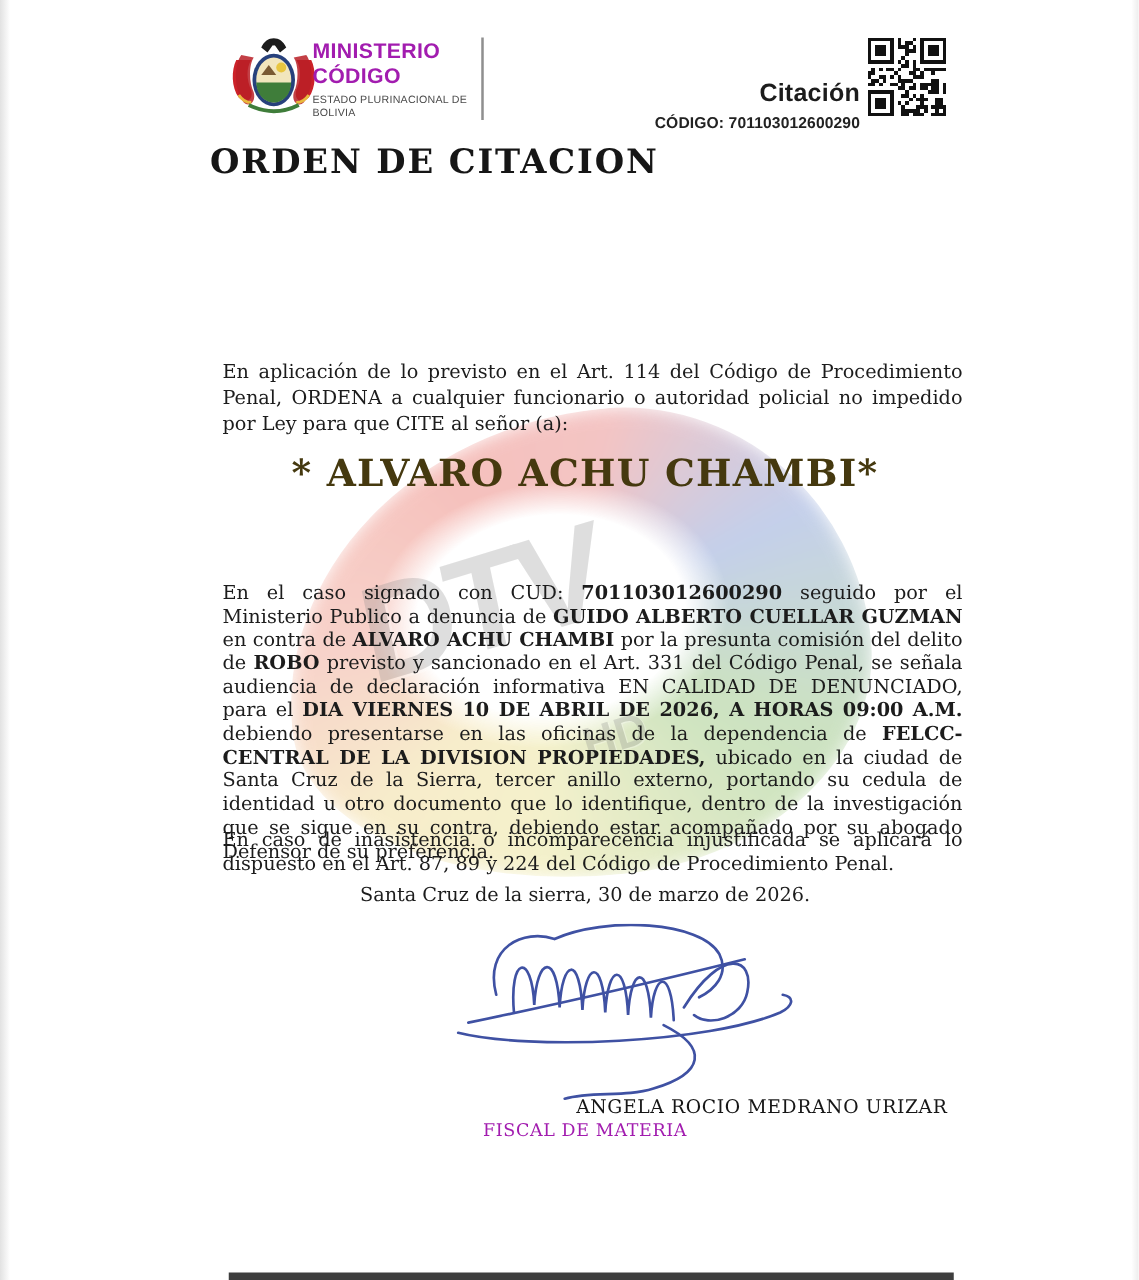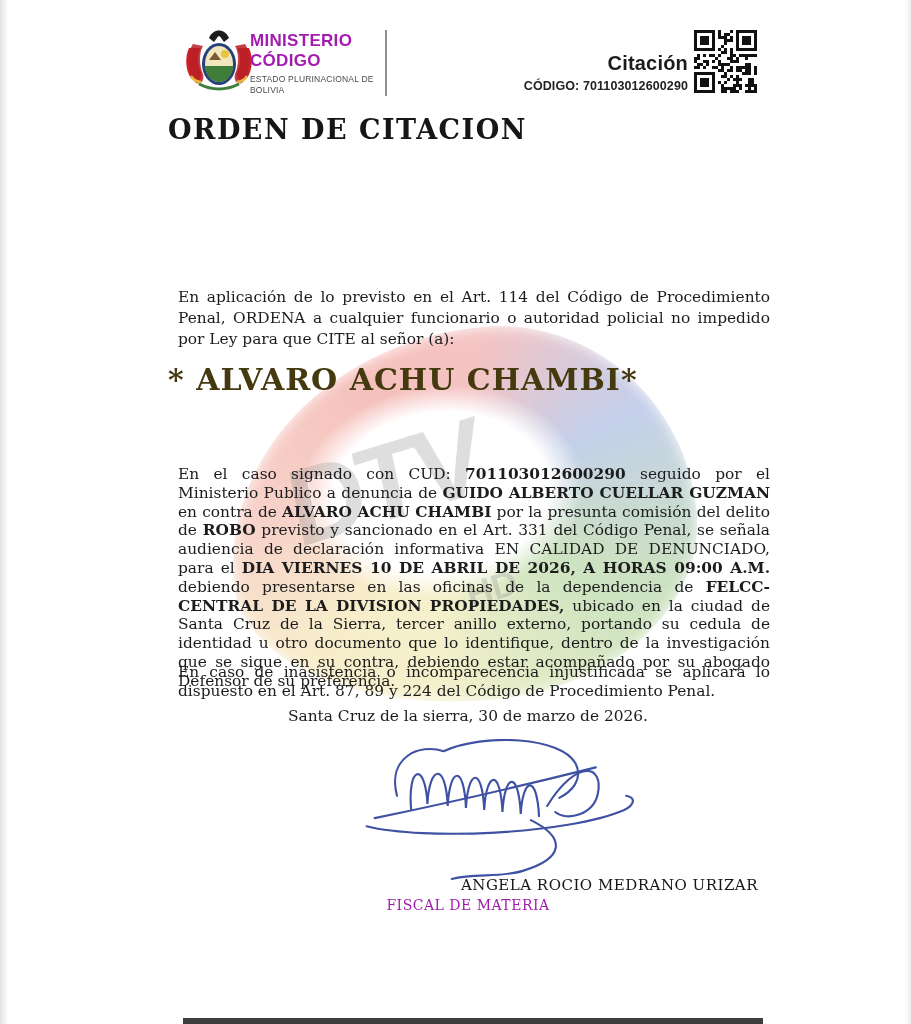--- a/index.html
+++ b/index.html
@@ -20,7 +20,7 @@
   .header-divider{position:absolute;left:385px;top:30px;width:1.5px;height:66px;background:#8f8f8f;}
   .doc-meta-text{position:absolute;left:420px;top:52px;width:268px;text-align:right;
     font-family:"Liberation Sans",sans-serif;}
-  .doc-type{font-size:20px;font-weight:bold;color:#1c1c1c;letter-spacing:.2px;}
+  .doc-type{font-size:20px;font-weight:bold;color:#1c1c1c;letter-spacing:.2px;margin-top:12px;}
   .doc-code{font-size:12.5px;font-weight:600;color:#222;margin-top:4px;letter-spacing:.1px;}
   .qr{position:absolute;left:694px;top:30px;width:63px;height:63px;background:#fff;}
   .qr svg{width:100%;height:100%;}

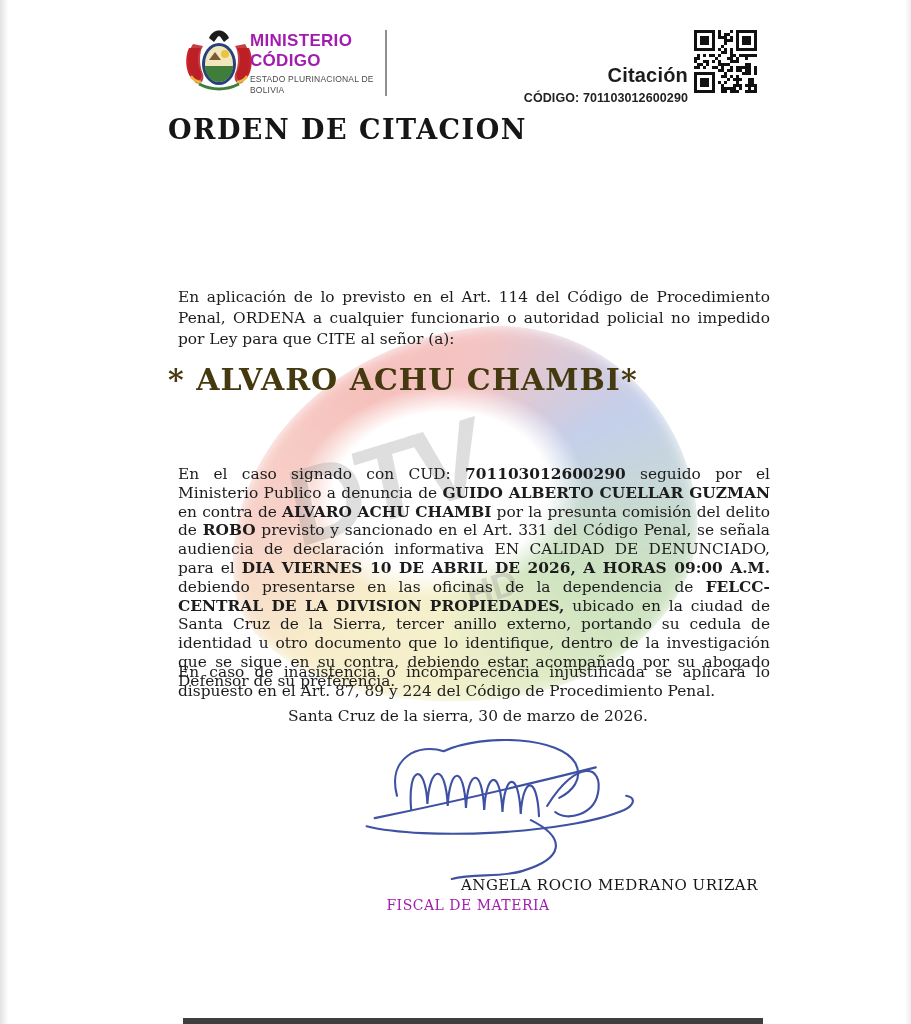--- a/index.html
+++ b/index.html
@@ -50,7 +50,7 @@
   .para{position:absolute;left:178px;width:592px;font-size:15.4px;line-height:18.8px;
     text-align:justify;color:#1c1c1c;margin:0;}
   .intro{top:287px;line-height:21px;}
-  .cited-name{position:absolute;left:168px;top:362px;width:600px;margin:0;text-align:left;
+  .cited-name{position:absolute;left:168px;top:362px;width:600px;margin:0;text-align:center;
     font-size:30px;font-weight:bold;letter-spacing:1px;color:#45390f;}
   .cited-role{position:absolute;left:168px;top:416px;width:600px;text-align:center;
     font-size:14px;font-weight:bold;letter-spacing:.4px;color:#3e3412;}

